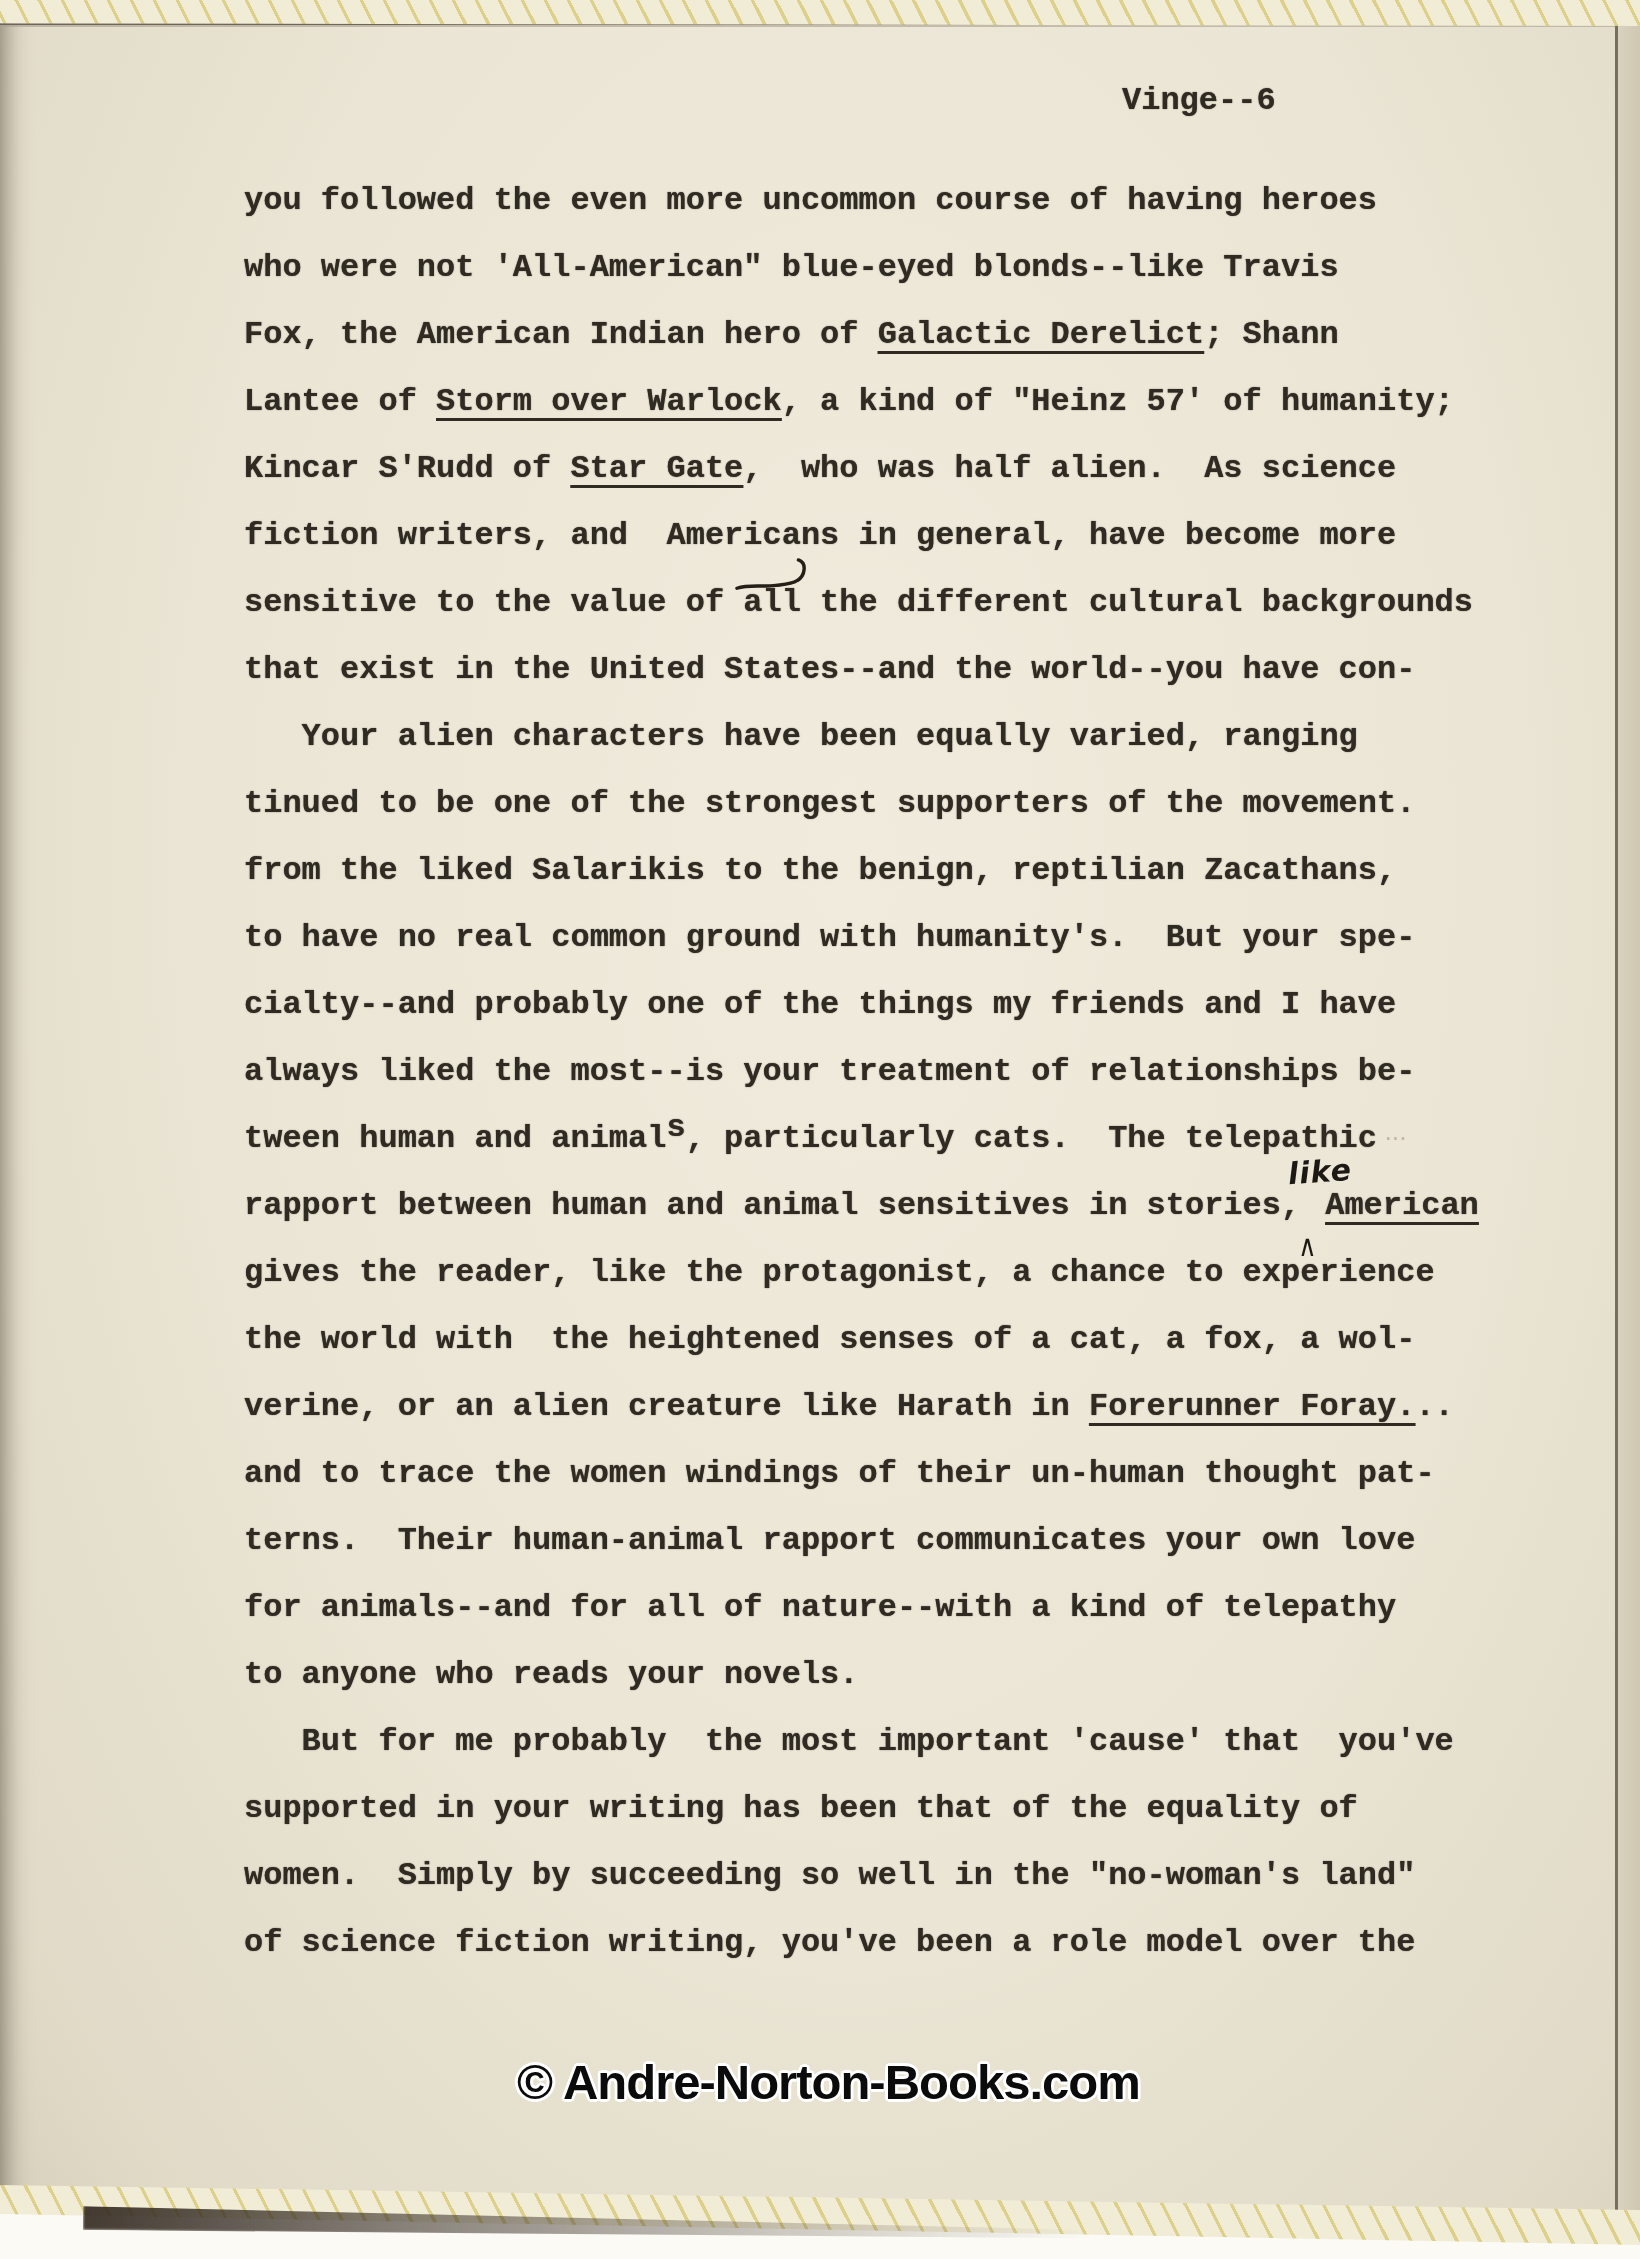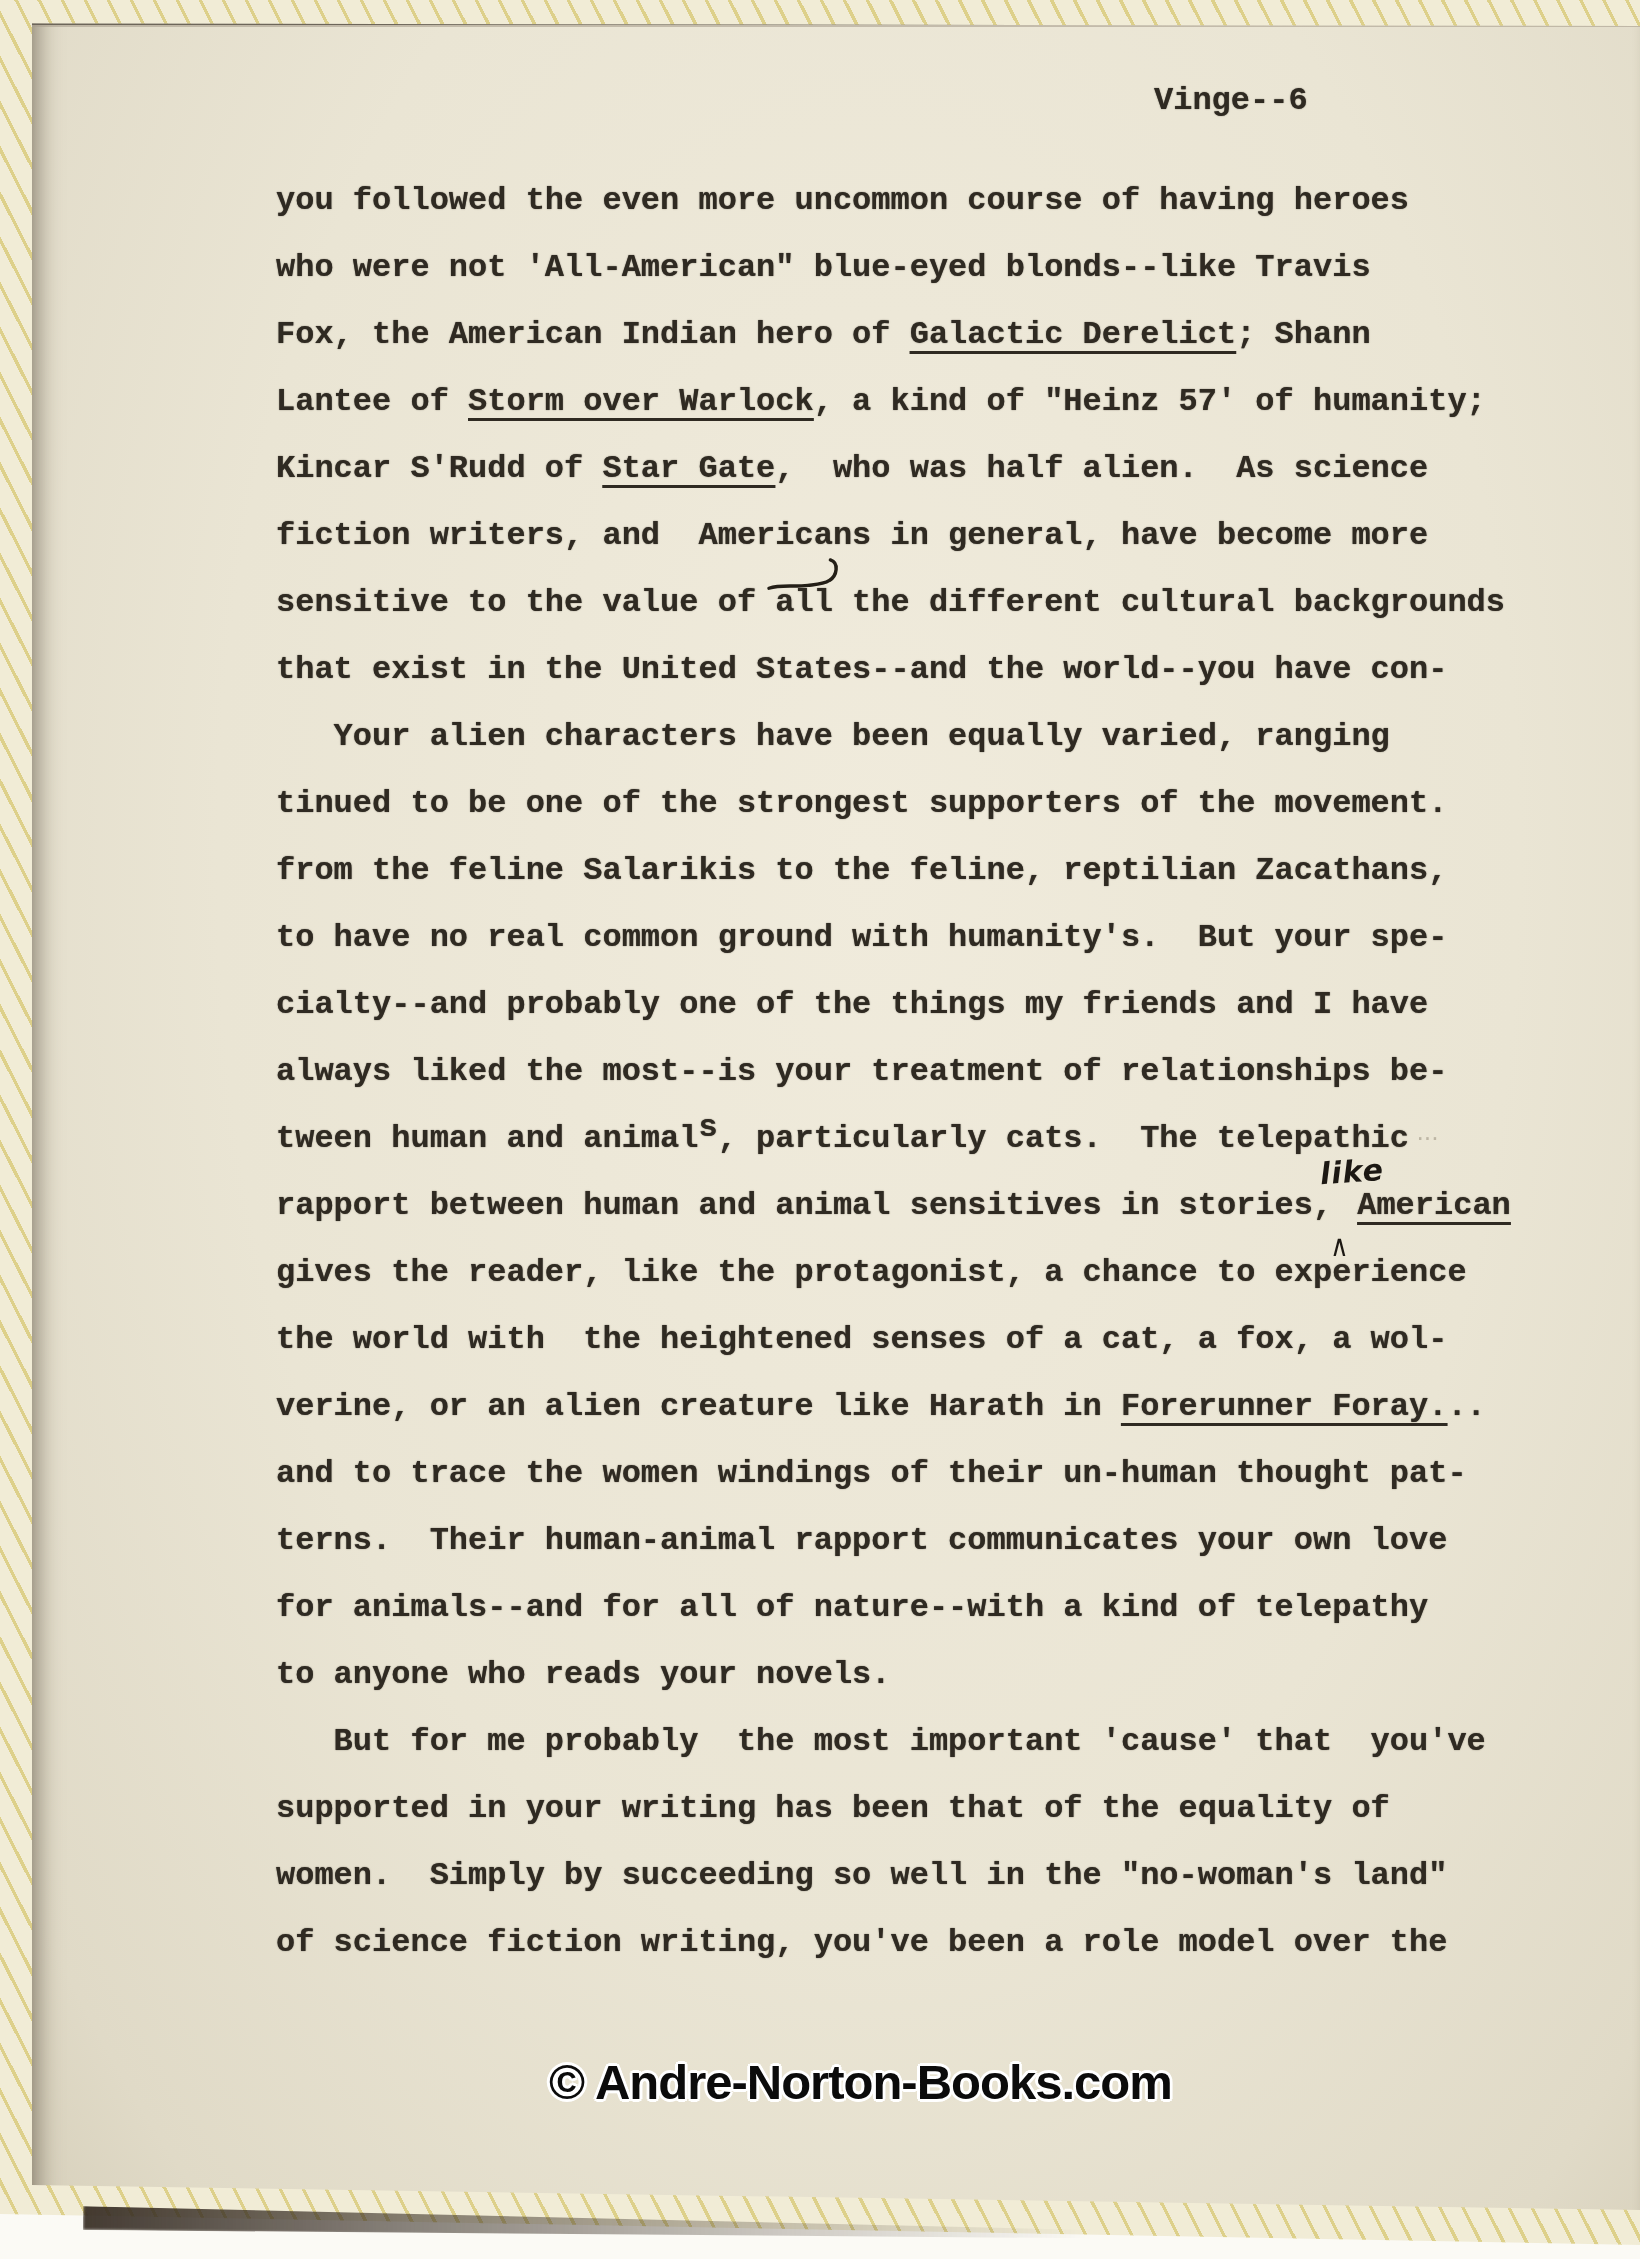--- a/index.html
+++ b/index.html
@@ -19,7 +19,7 @@
        background:radial-gradient(ellipse at 52% 38%,#f0ebdc 0%,#eae5d4 55%,#e0dac7 88%,#d6cfba 100%);
        box-shadow:inset 21.5px 0 25px -15.6px rgba(92,82,66,.6),
                   inset 0 15.6px 17.6px -11.7px rgba(92,82,66,.35),
-                  inset 0 -13.7px 15.6px -11.7px rgba(92,82,66,.3);margin-left:32px;}
+                  inset 0 -13.7px 15.6px -11.7px rgba(92,82,66,.3);}
   .edge-top-line{position:absolute;left:0;top:22.4px;width:100%;height:2.9px;background:#6d665a;}
   .edge-top-soft{position:absolute;left:0;top:25px;width:100%;height:2px;background:#a99f8d;opacity:.6;}
   .edge-right-line{position:absolute;top:23.4px;left:1615px;width:2.9px;height:2187px;background:#766e5f;}

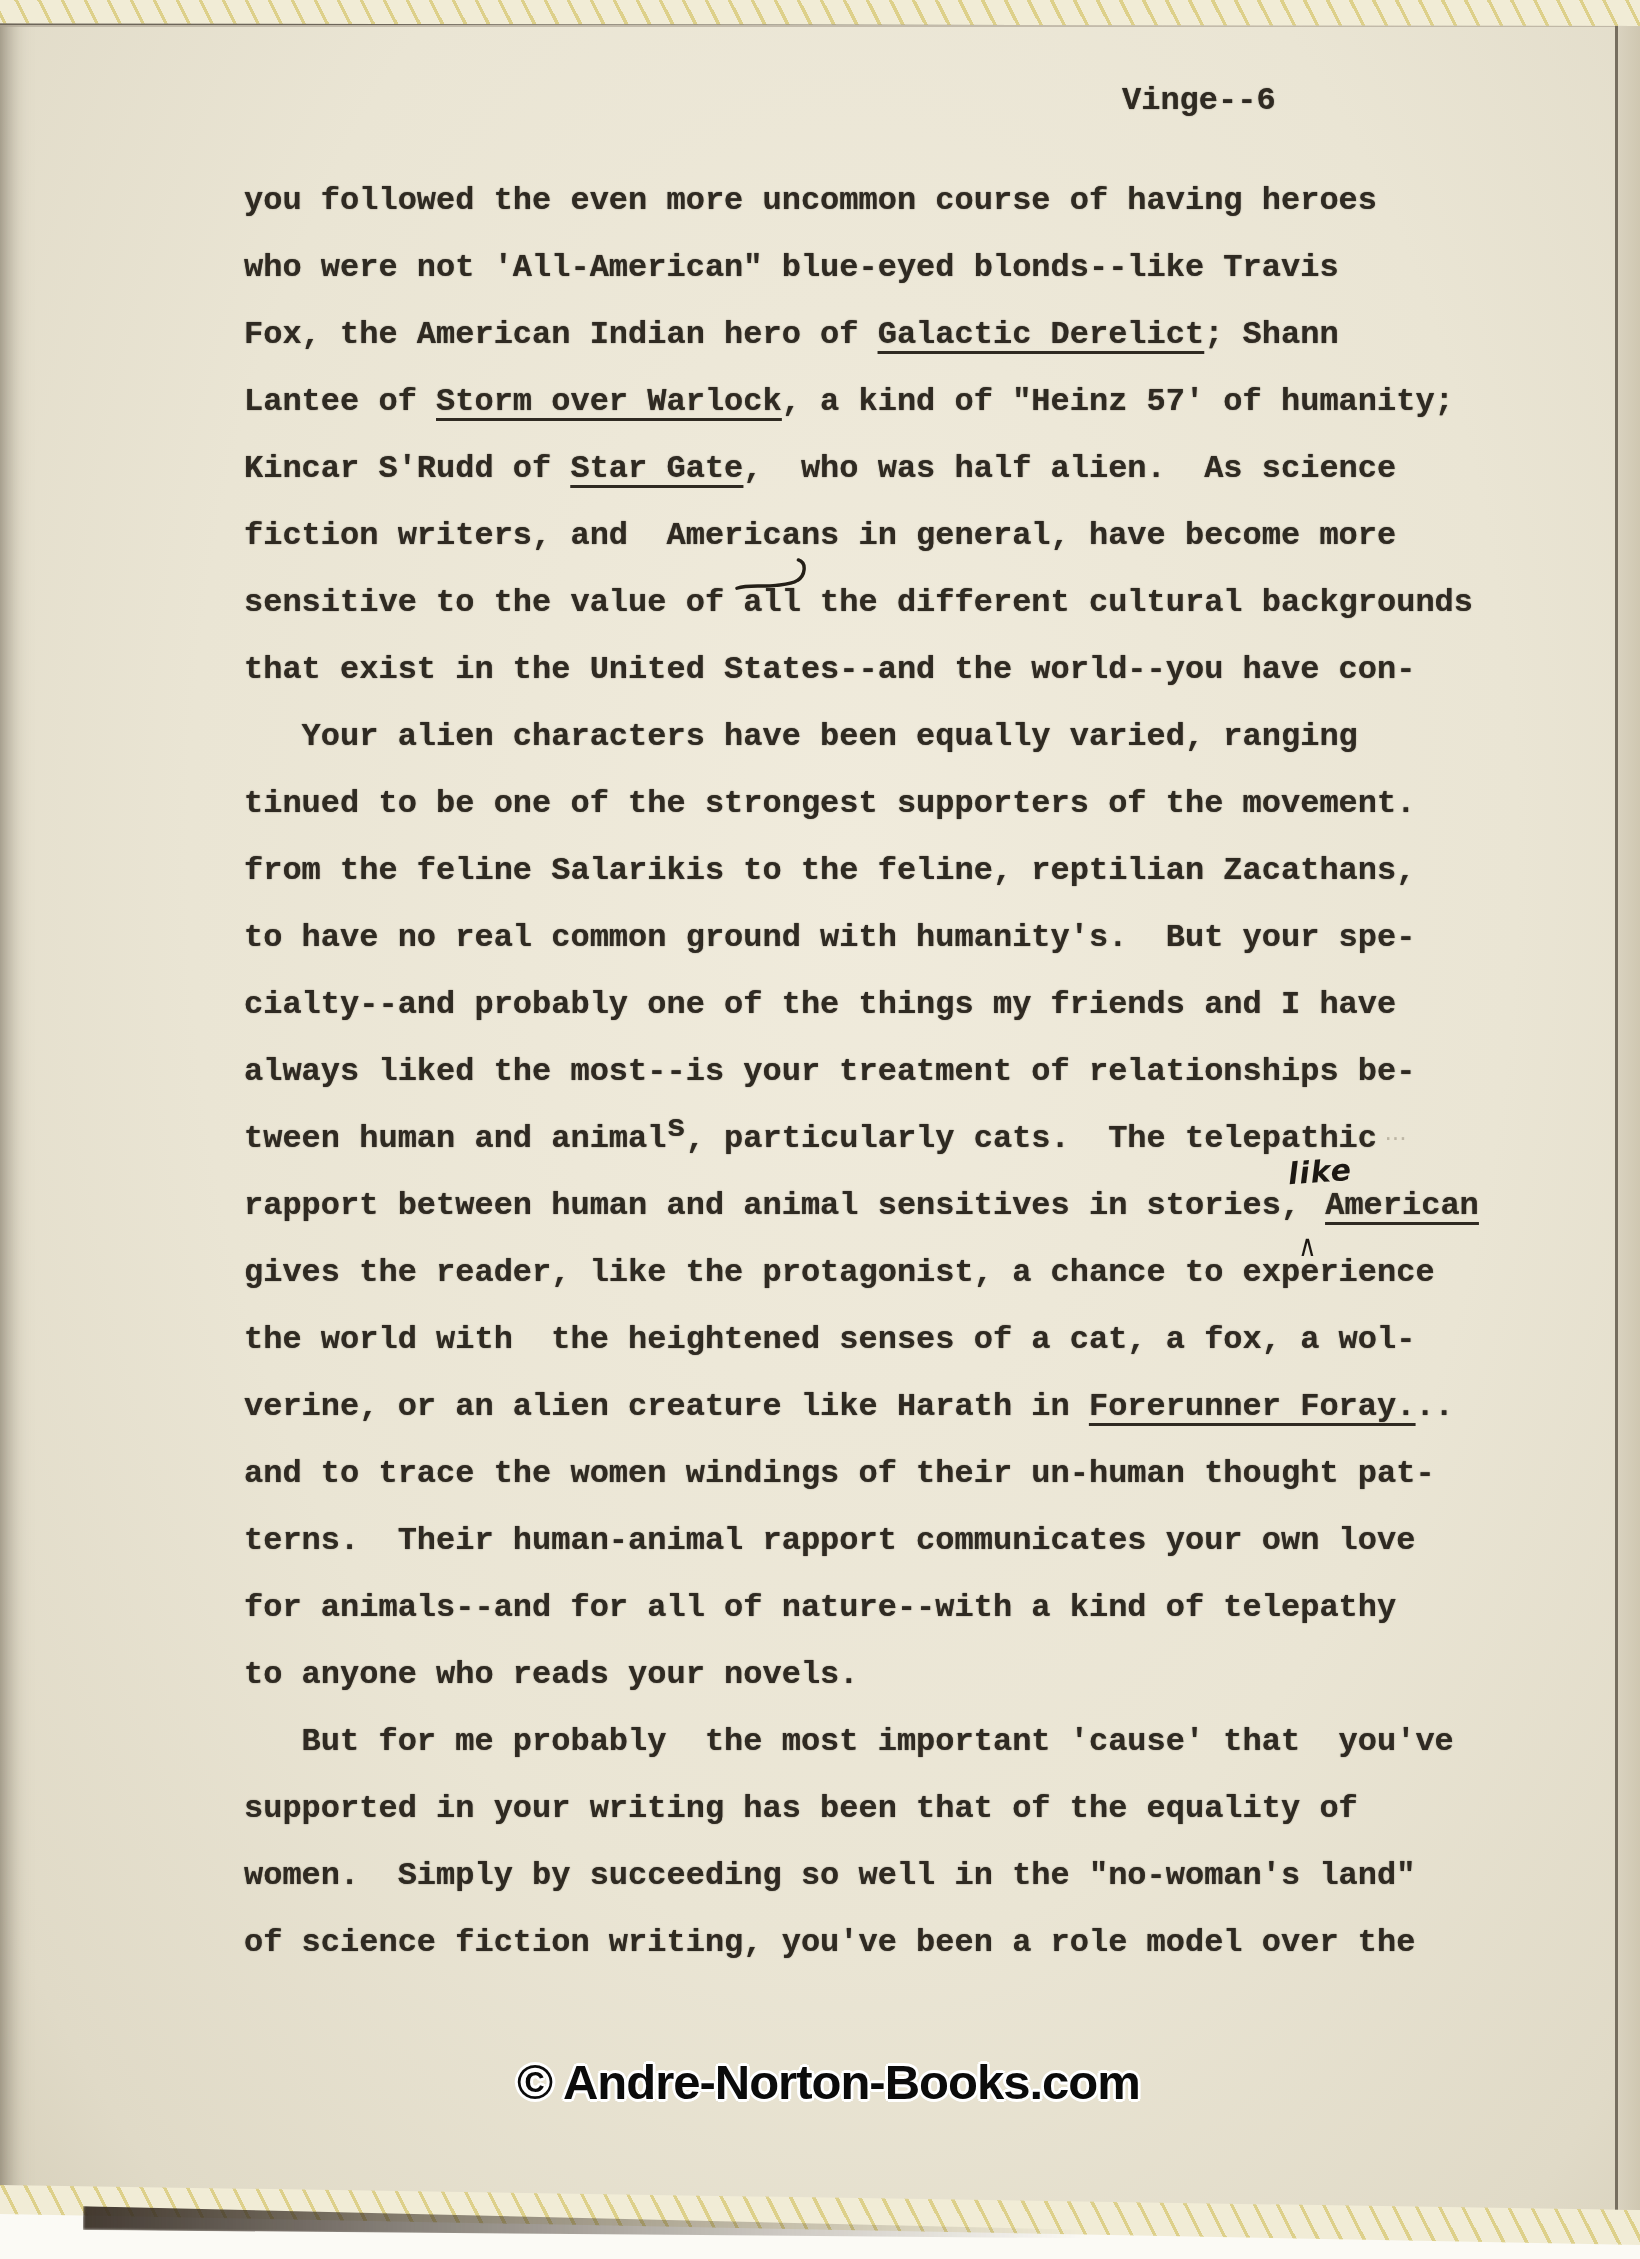--- a/index.html
+++ b/index.html
@@ -73,7 +73,7 @@
         <div class="line"><span>that exist in the United States--and the world--you have con-</span></div>
         <div class="line"><span>   Your alien characters have been equally varied, ranging</span></div>
         <div class="line"><span>tinued to be one of the strongest supporters of the movement.</span></div>
-        <div class="line"><span>from the feline Salarikis to the feline, reptilian Zacathans,</span></div>
+        <div class="line"><span>from the liked Salarikis to the benign, reptilian Zacathans,</span></div>
         <div class="line"><span>to have no real common ground with humanity's.  But your spe-</span></div>
         <div class="line"><span>cialty--and probably one of the things my friends and I have</span></div>
         <div class="line"><span>always liked the most--is your treatment of relationships be-</span></div>

